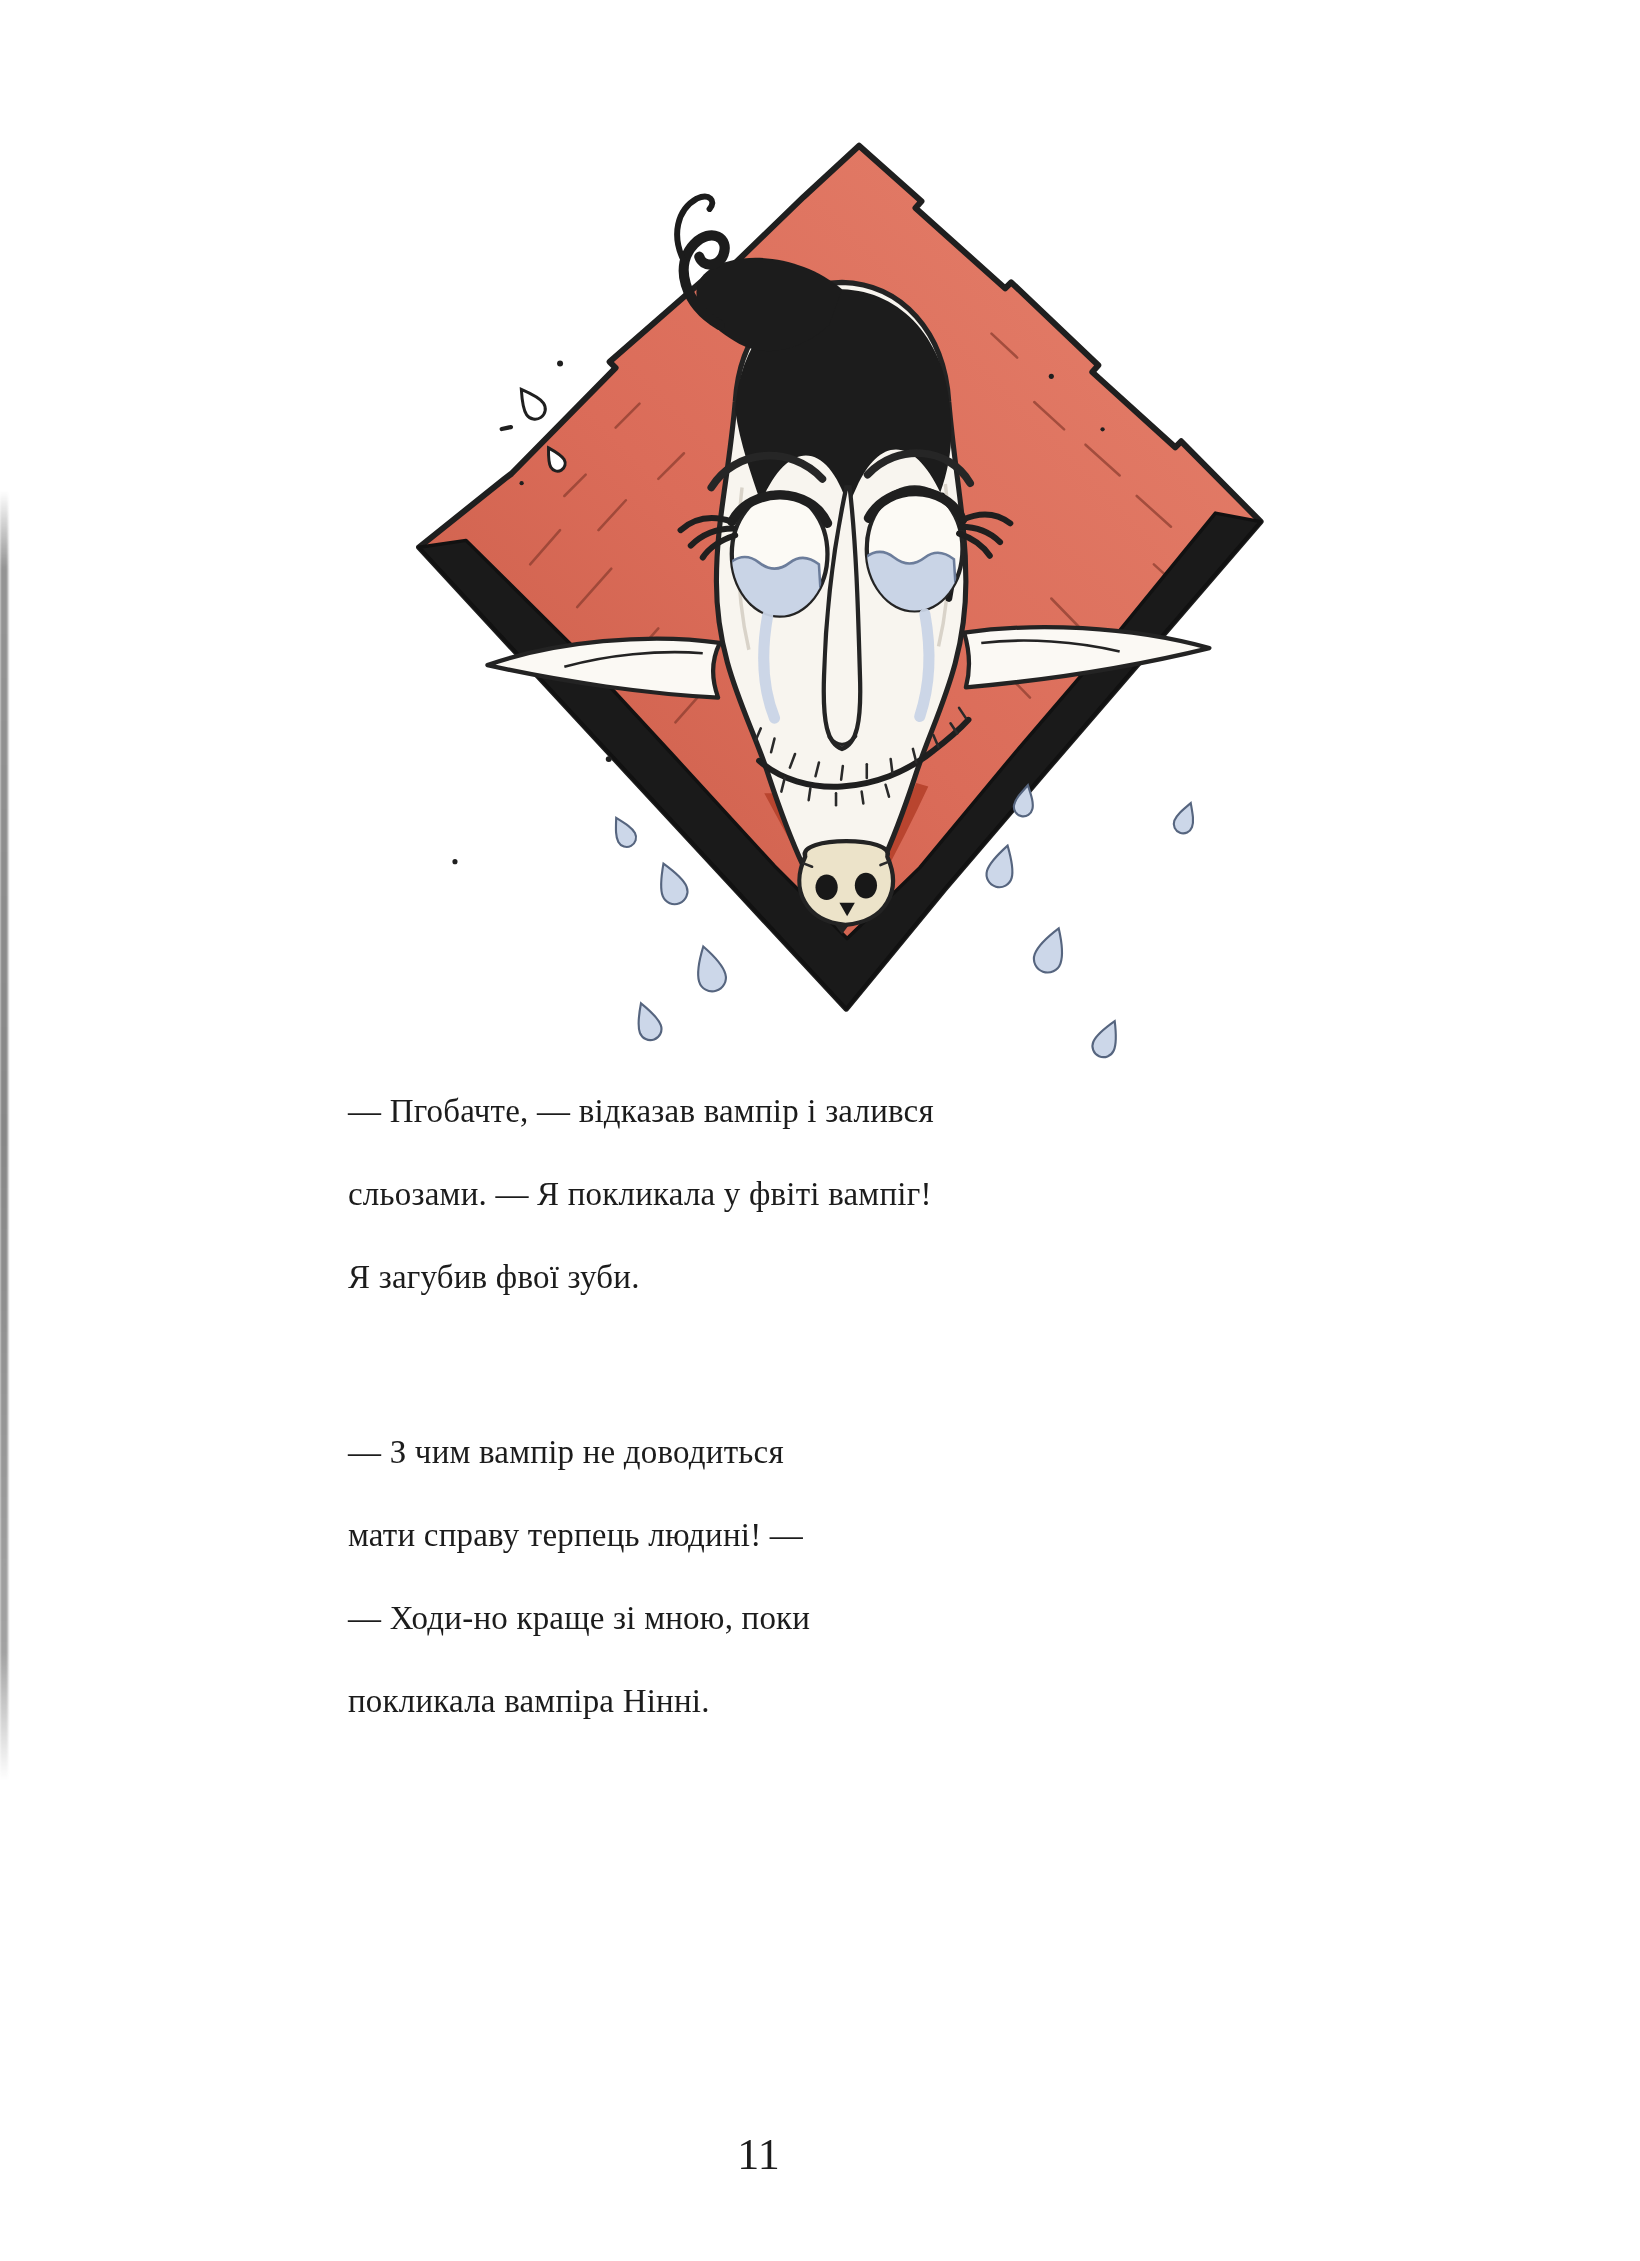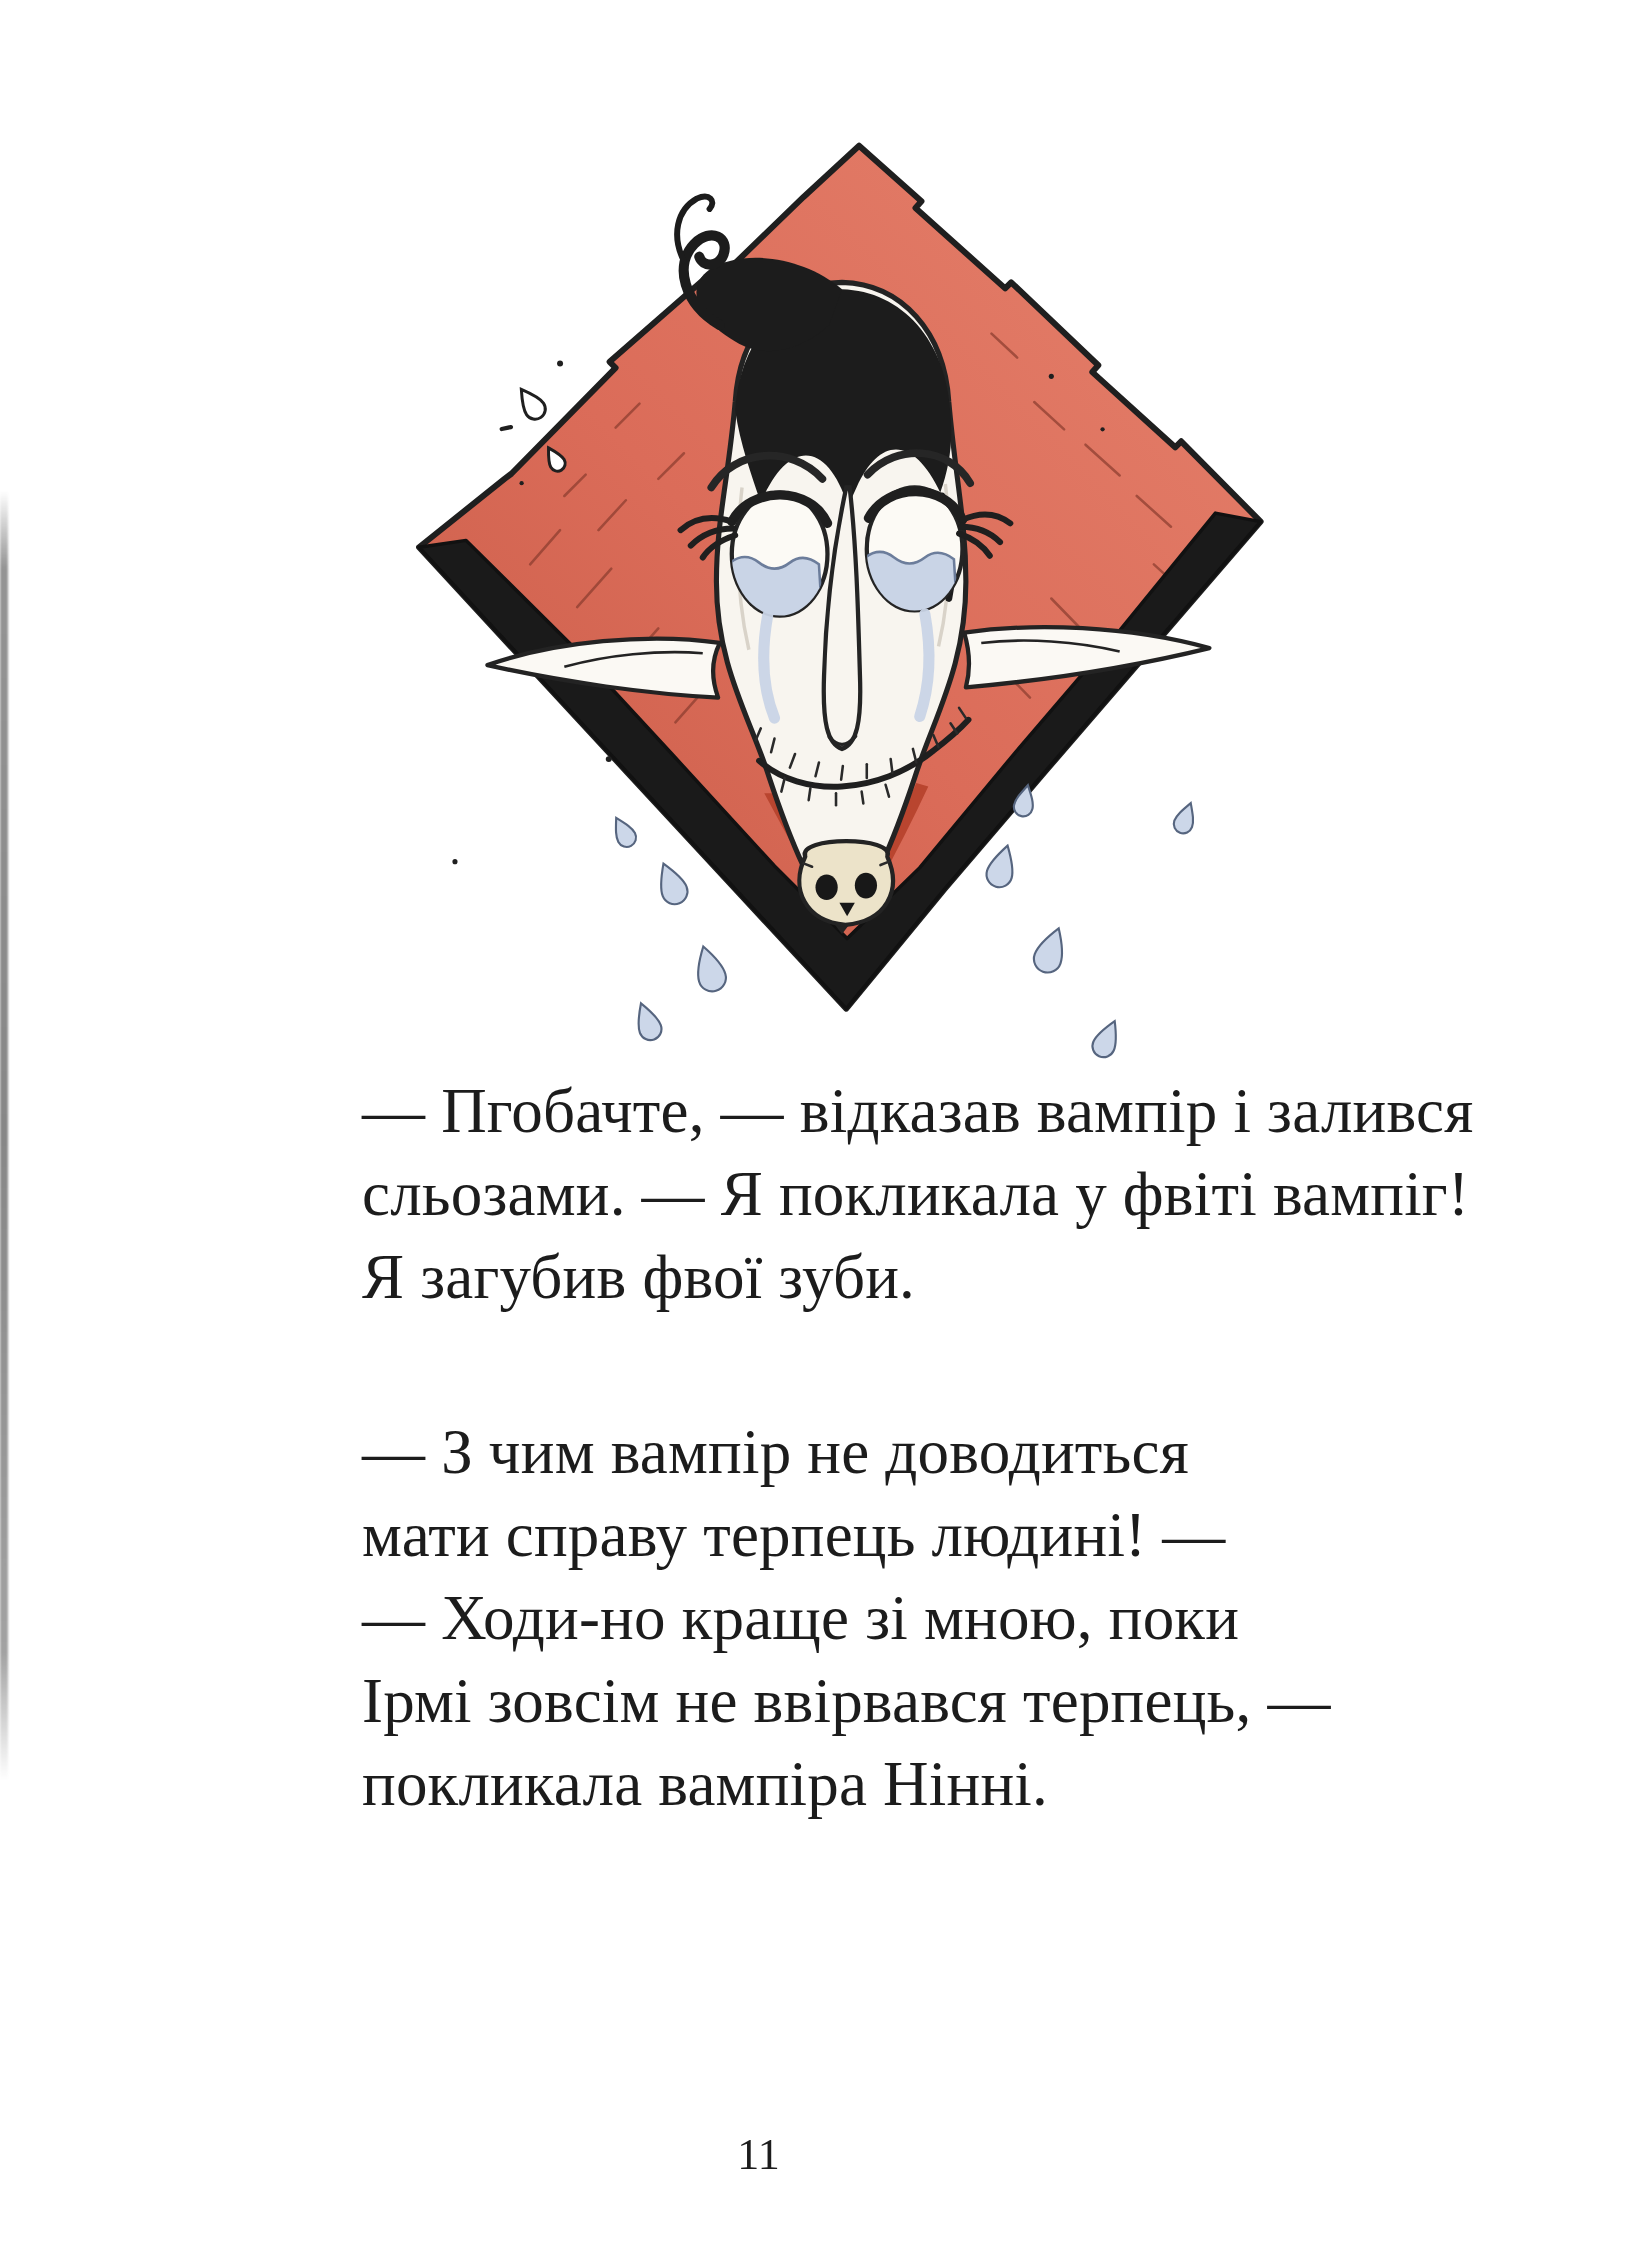--- a/index.html
+++ b/index.html
@@ -25,8 +25,8 @@
     position:absolute;left:402px;top:120px;width:880px;height:957px;
   }
   .story{
-    position:absolute;left:362px;width:1008px;
-    font-size:63px;line-height:83px;
+    position:absolute;left:348px;width:1008px;
+    font-size:33px;line-height:83px;
     letter-spacing:0.2px;
   }
   .story .line{white-space:nowrap;}

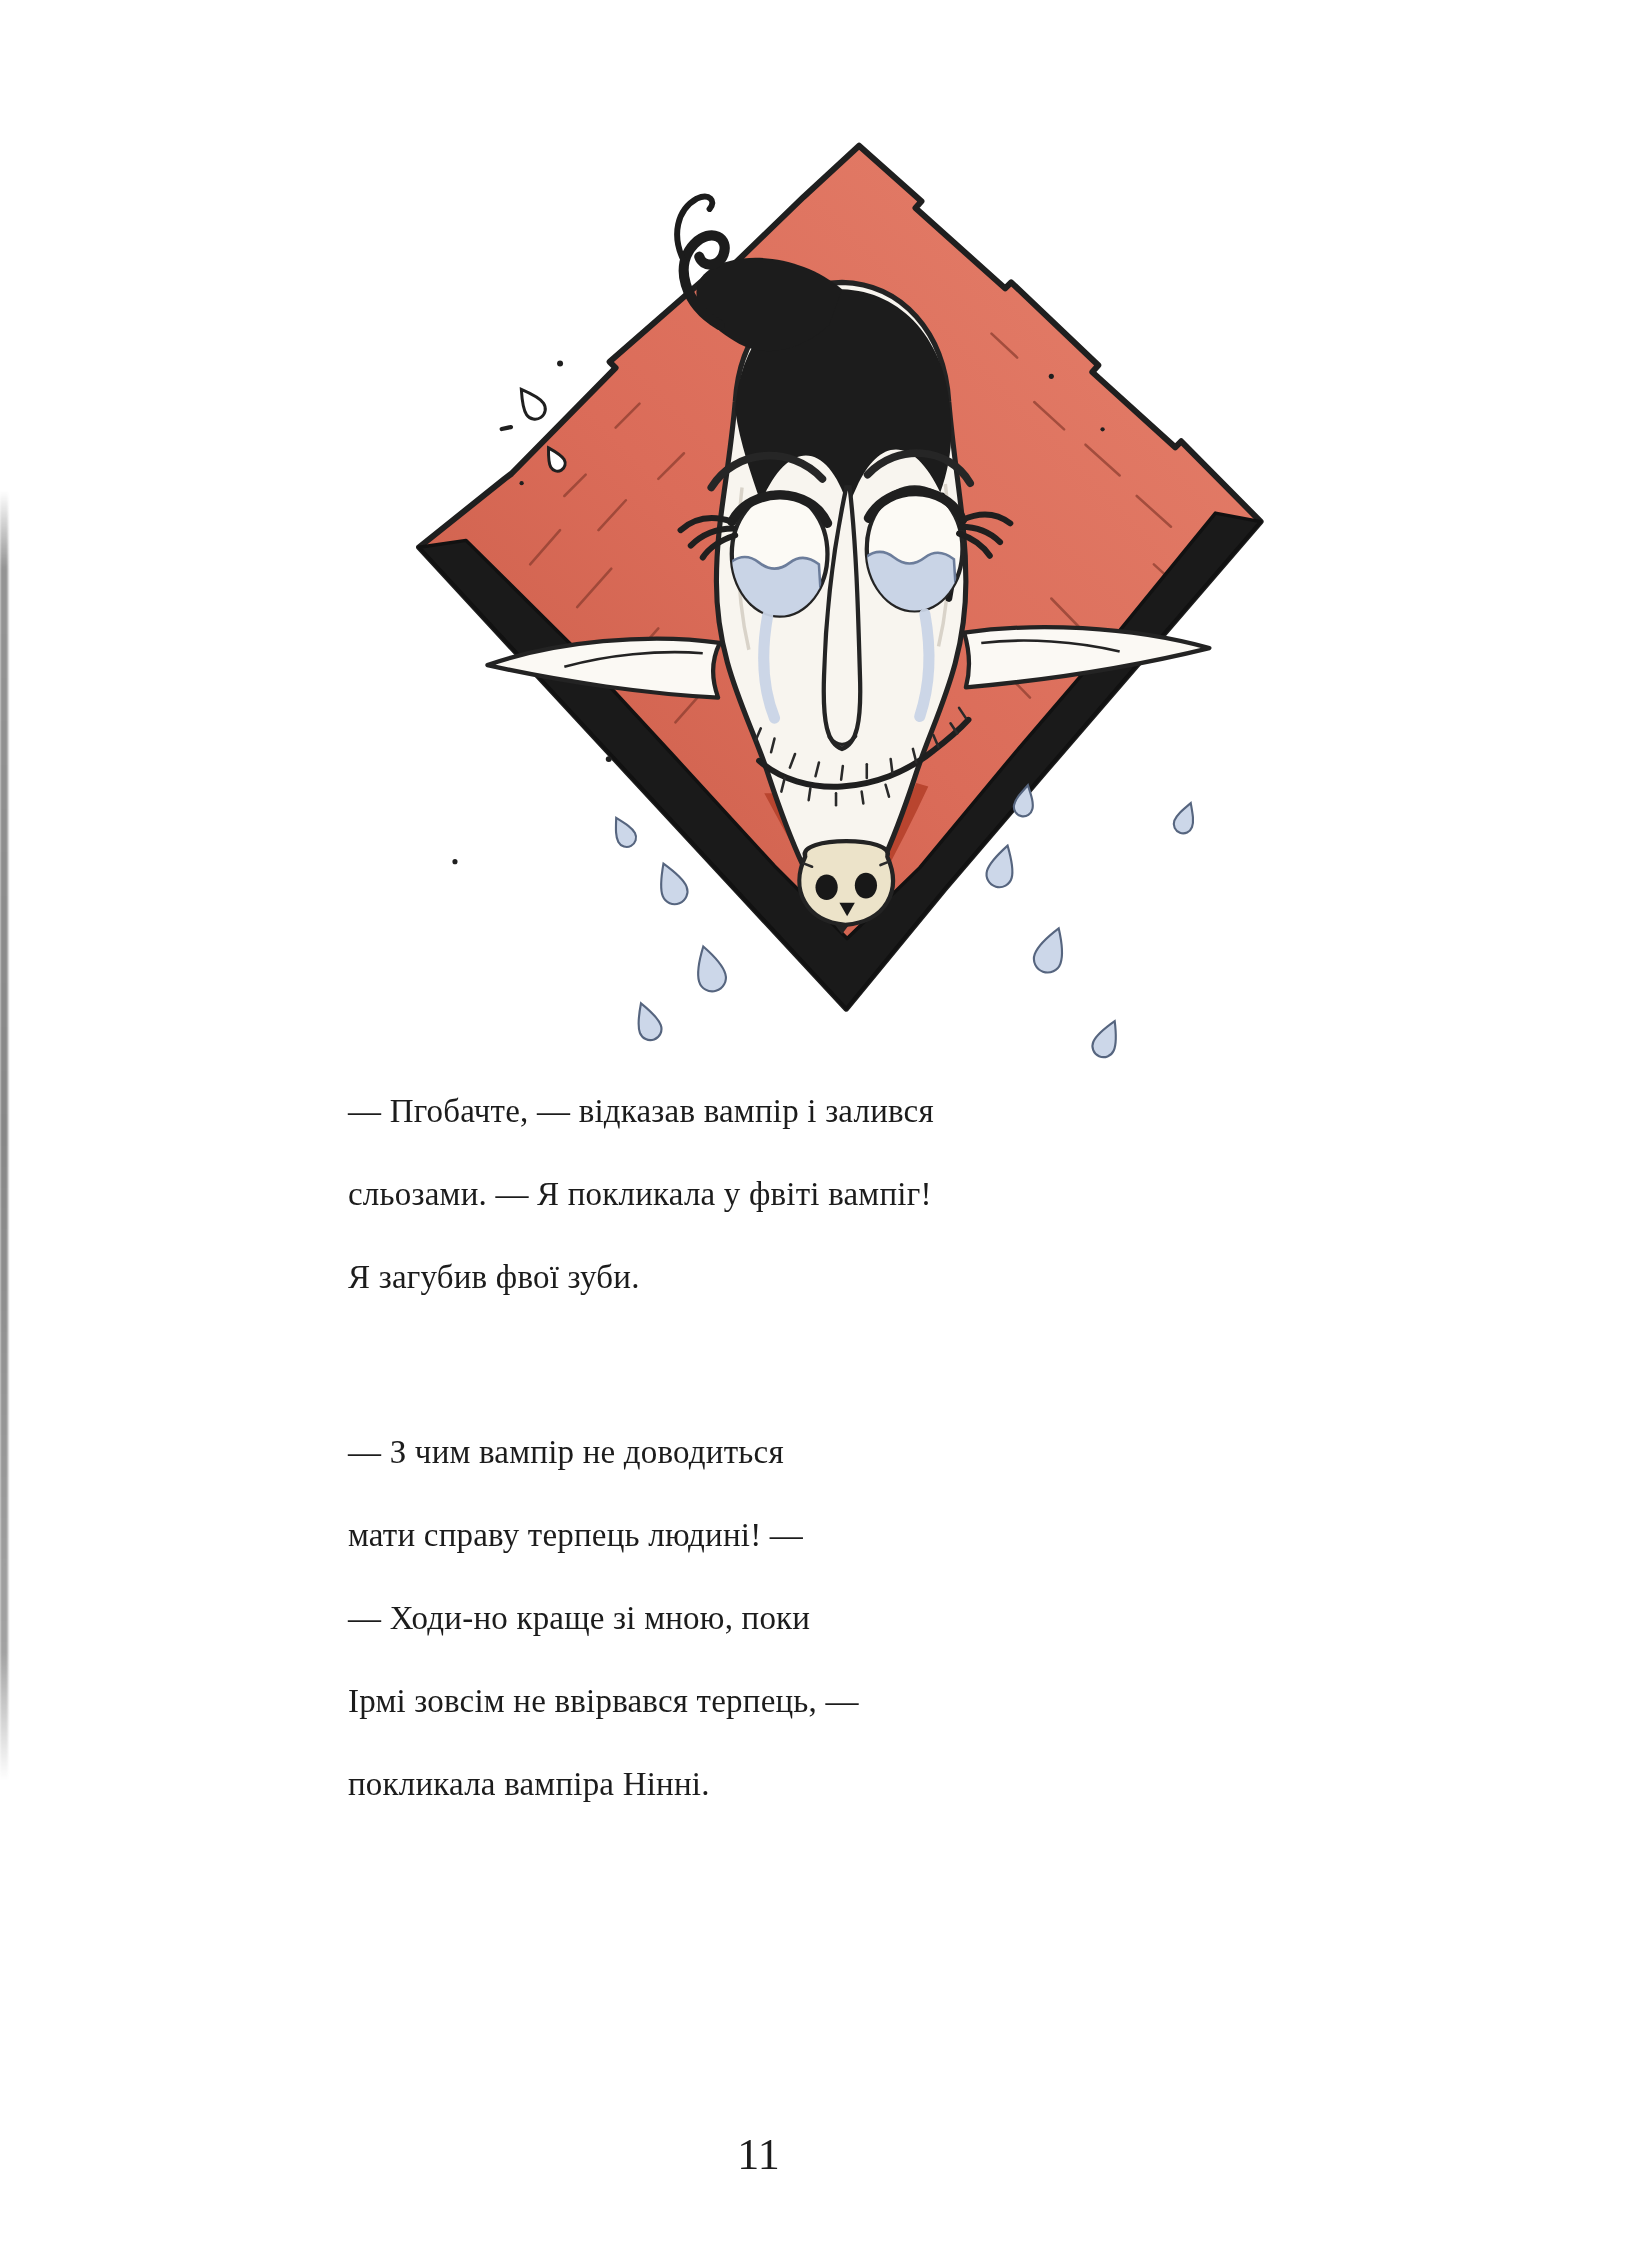--- a/index.html
+++ b/index.html
@@ -230,7 +230,6 @@
     <div class="line">— З чим вампір не доводиться</div>
     <div class="line">мати справу терпець людині! —</div>
     <div class="line">— Ходи-но краще зі мною, поки</div>
-    <div class="line">Ірмі зовсім не ввірвався терпець, —</div>
     <div class="line">покликала вампіра Нінні.</div>
   </div>
 

